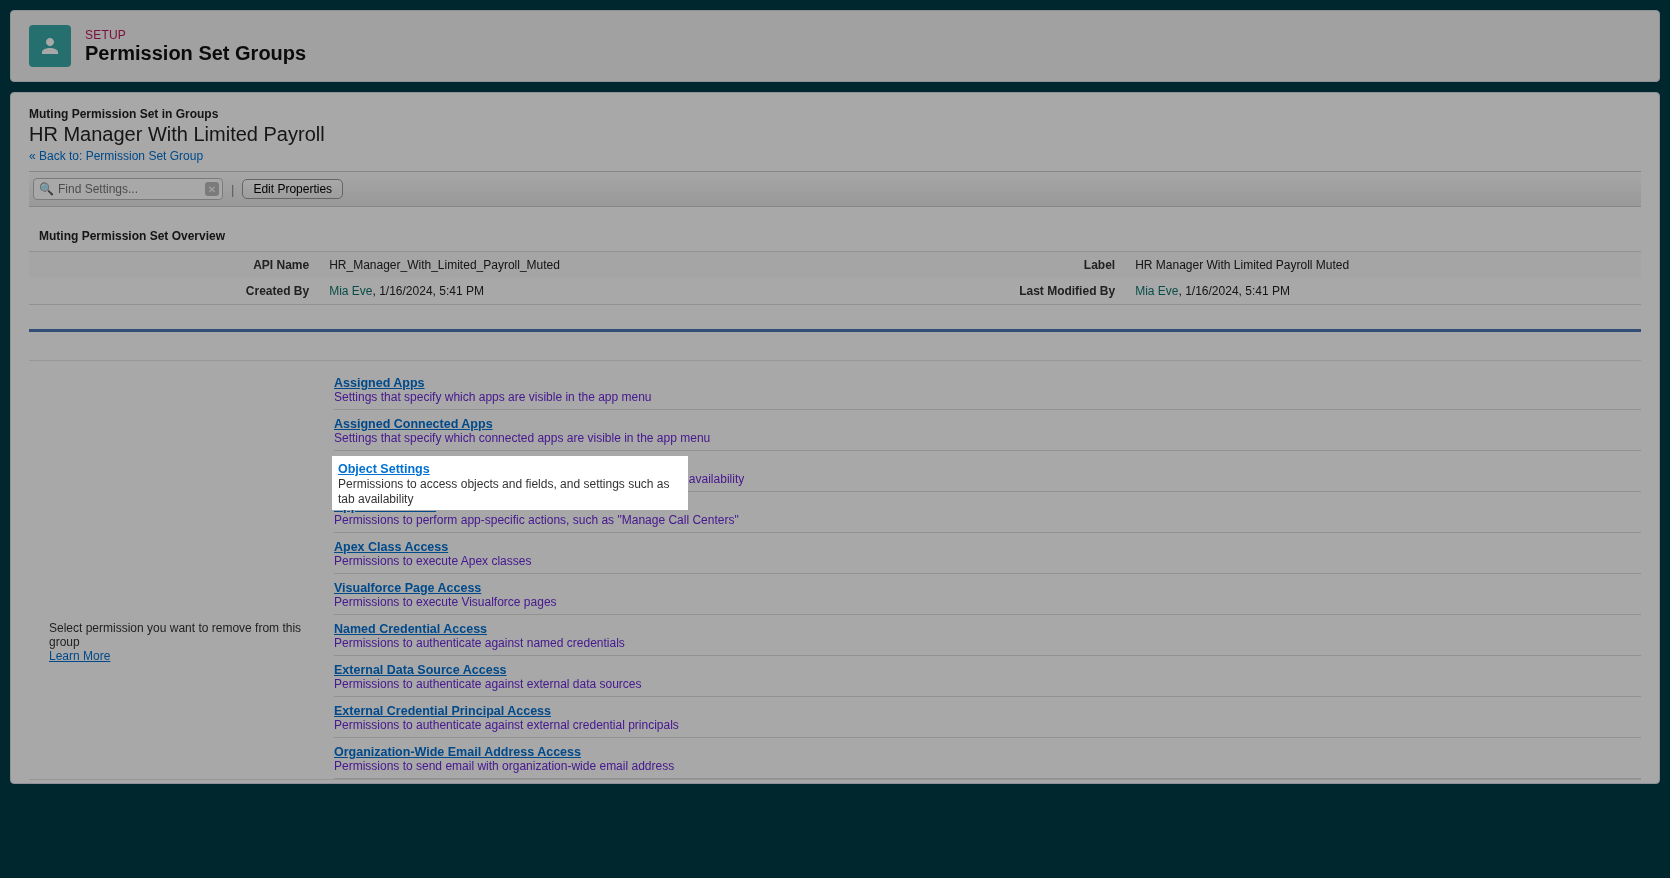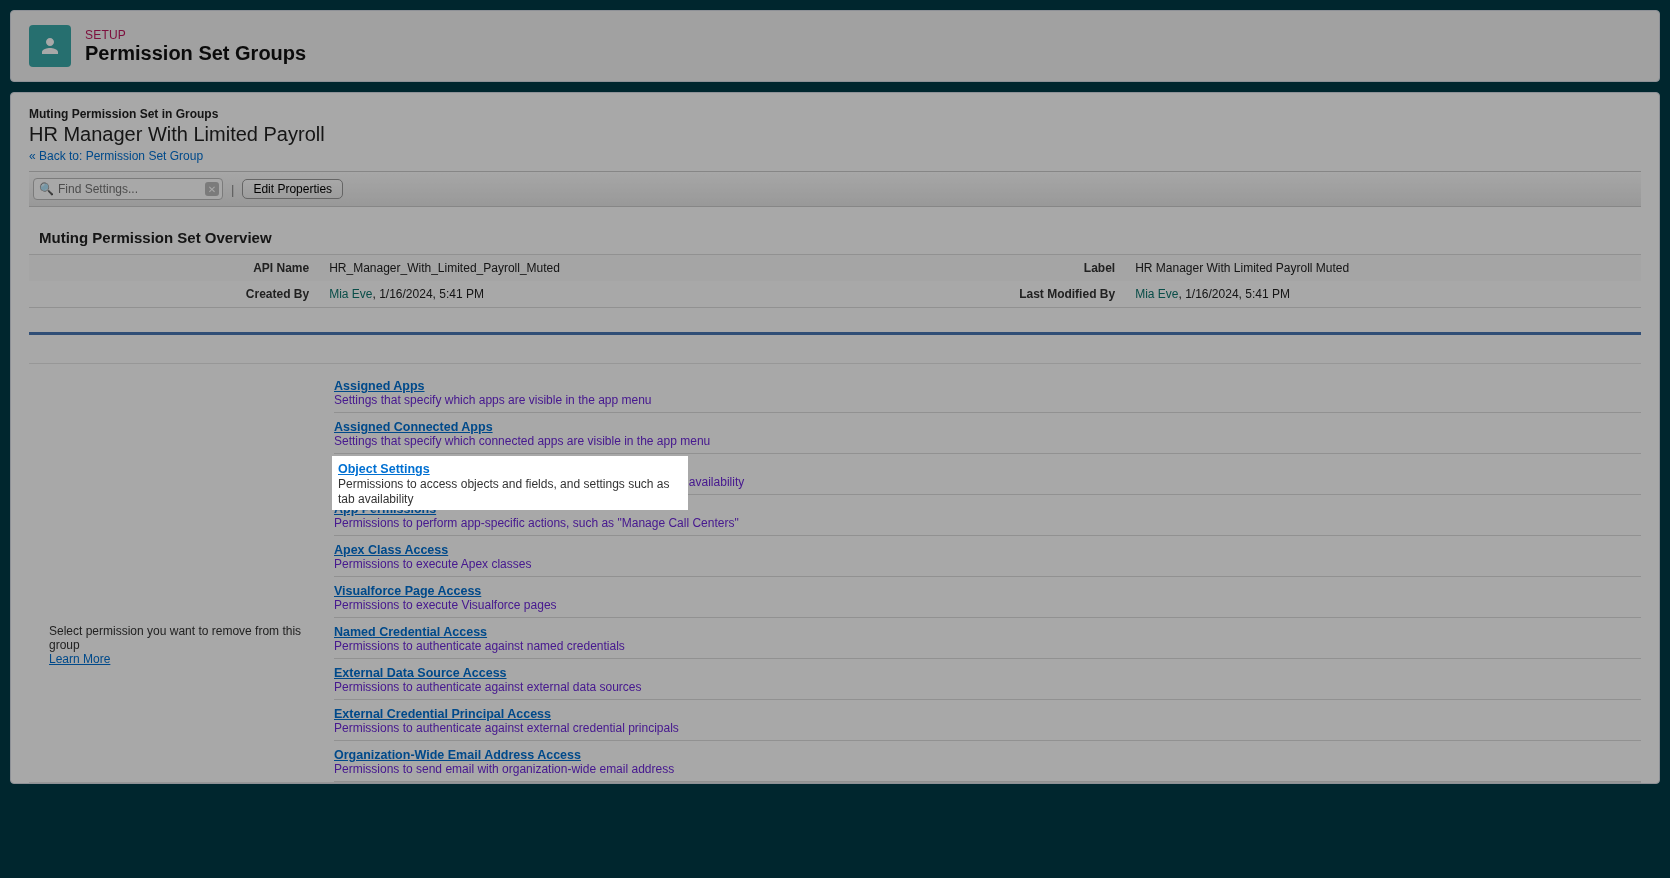--- a/index.html
+++ b/index.html
@@ -115,7 +115,7 @@
     cursor: pointer;
   }
   .section-heading {
-    font-size: 15px;
+    font-size: 12px;
     font-weight: 700;
     margin: 22px 0 8px 10px;
   }

